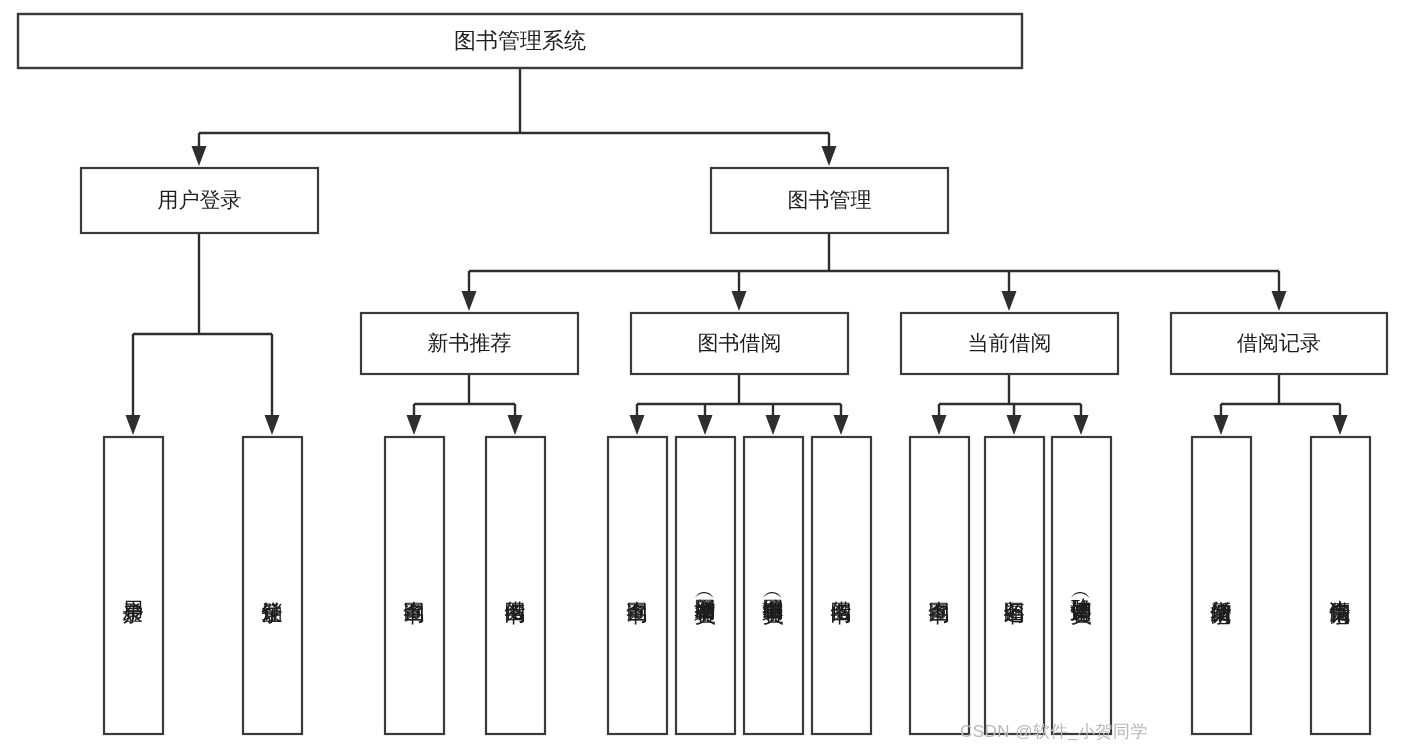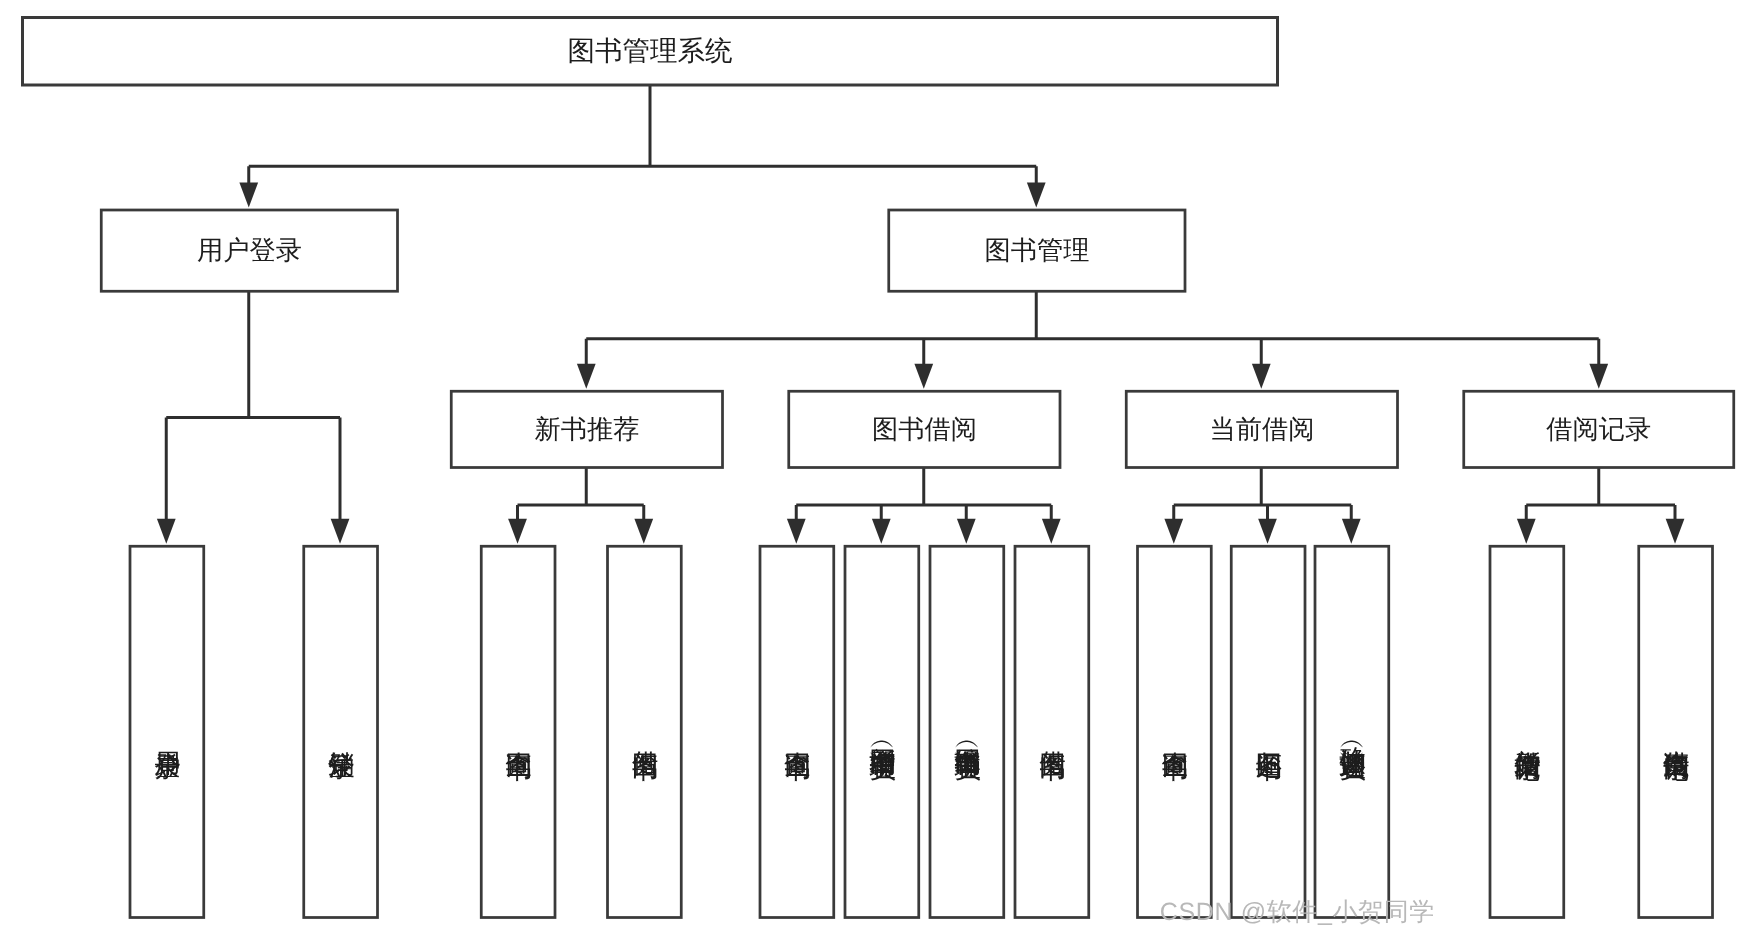--- a/index.html
+++ b/index.html
@@ -81,7 +81,7 @@
     right: 8px;
     bottom: 4px;
     font-family: "Liberation Sans", "DejaVu Sans", sans-serif;
-    font-size: 20px;
+    font-size: 17px;
     color: #b8b8b8;
     letter-spacing: 0.5px;
     white-space: nowrap;

